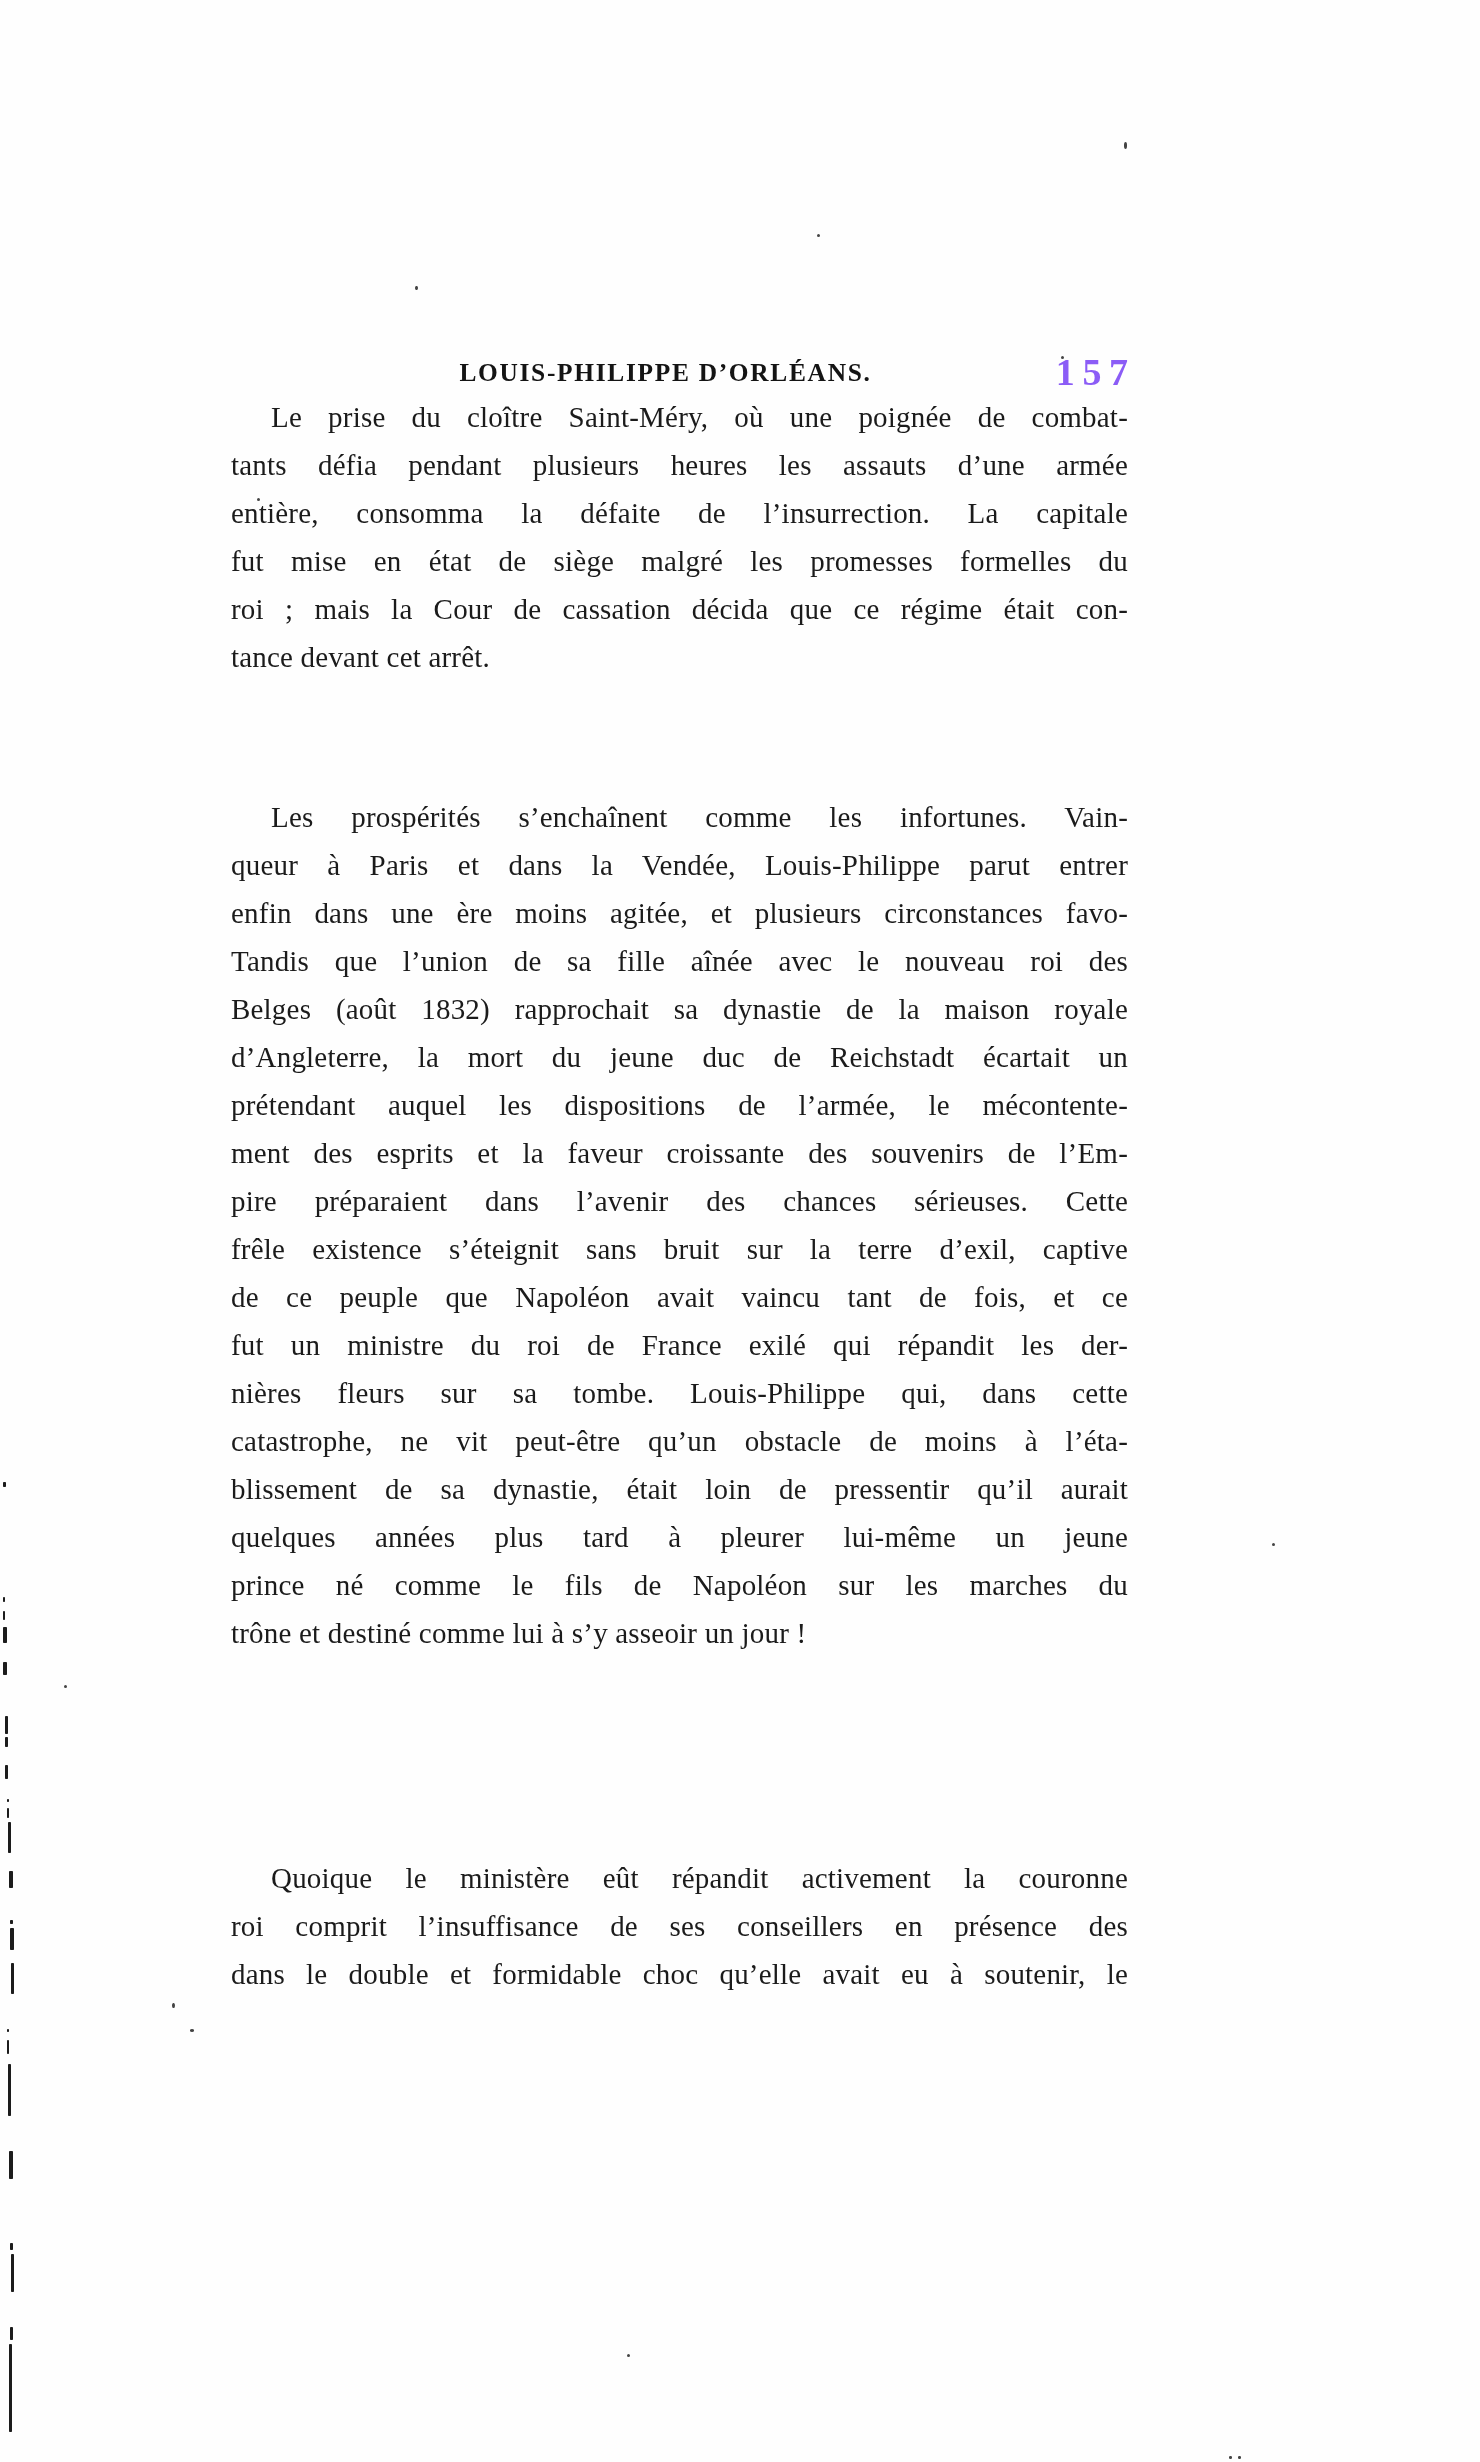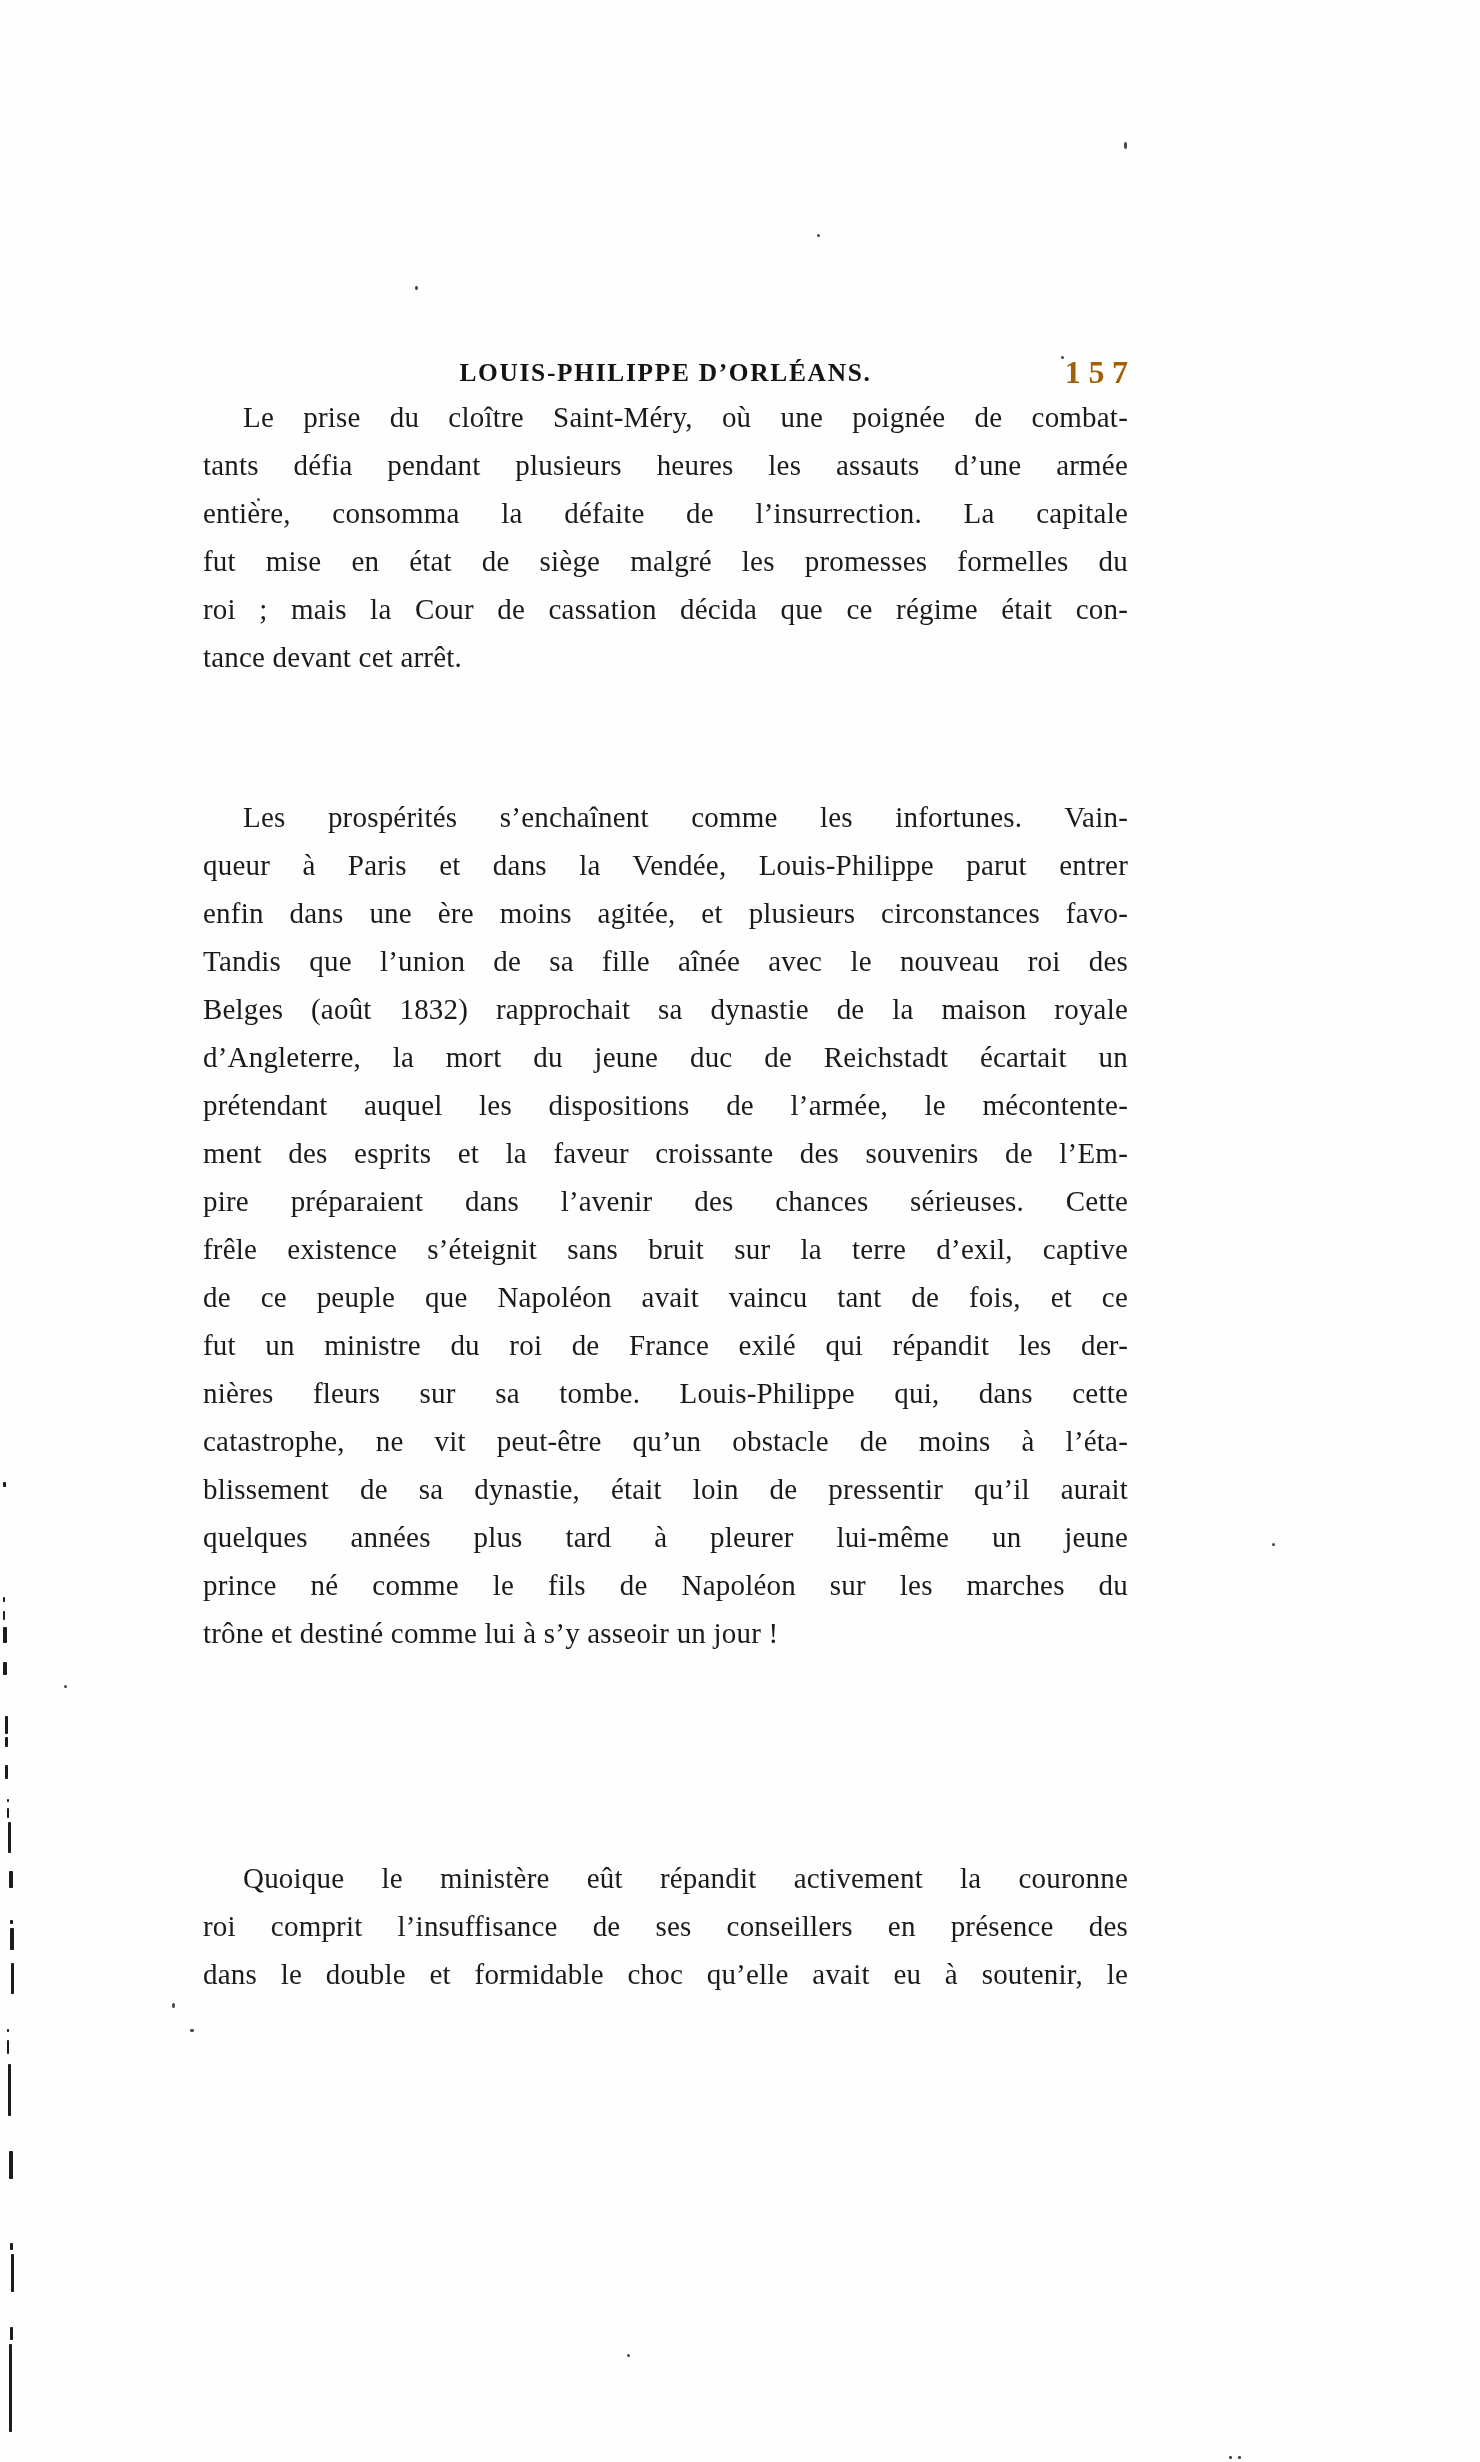--- a/index.html
+++ b/index.html
@@ -38,10 +38,10 @@
     top: -1.7px;
     height: 58px;
     line-height: 58px;
-    font-size: 32px;
+    font-size: 38px;
     font-weight: 700;
     letter-spacing: 7.6px;
-    color: #a16207;
+    color: #8b5cf6;
   }
   
   .para {

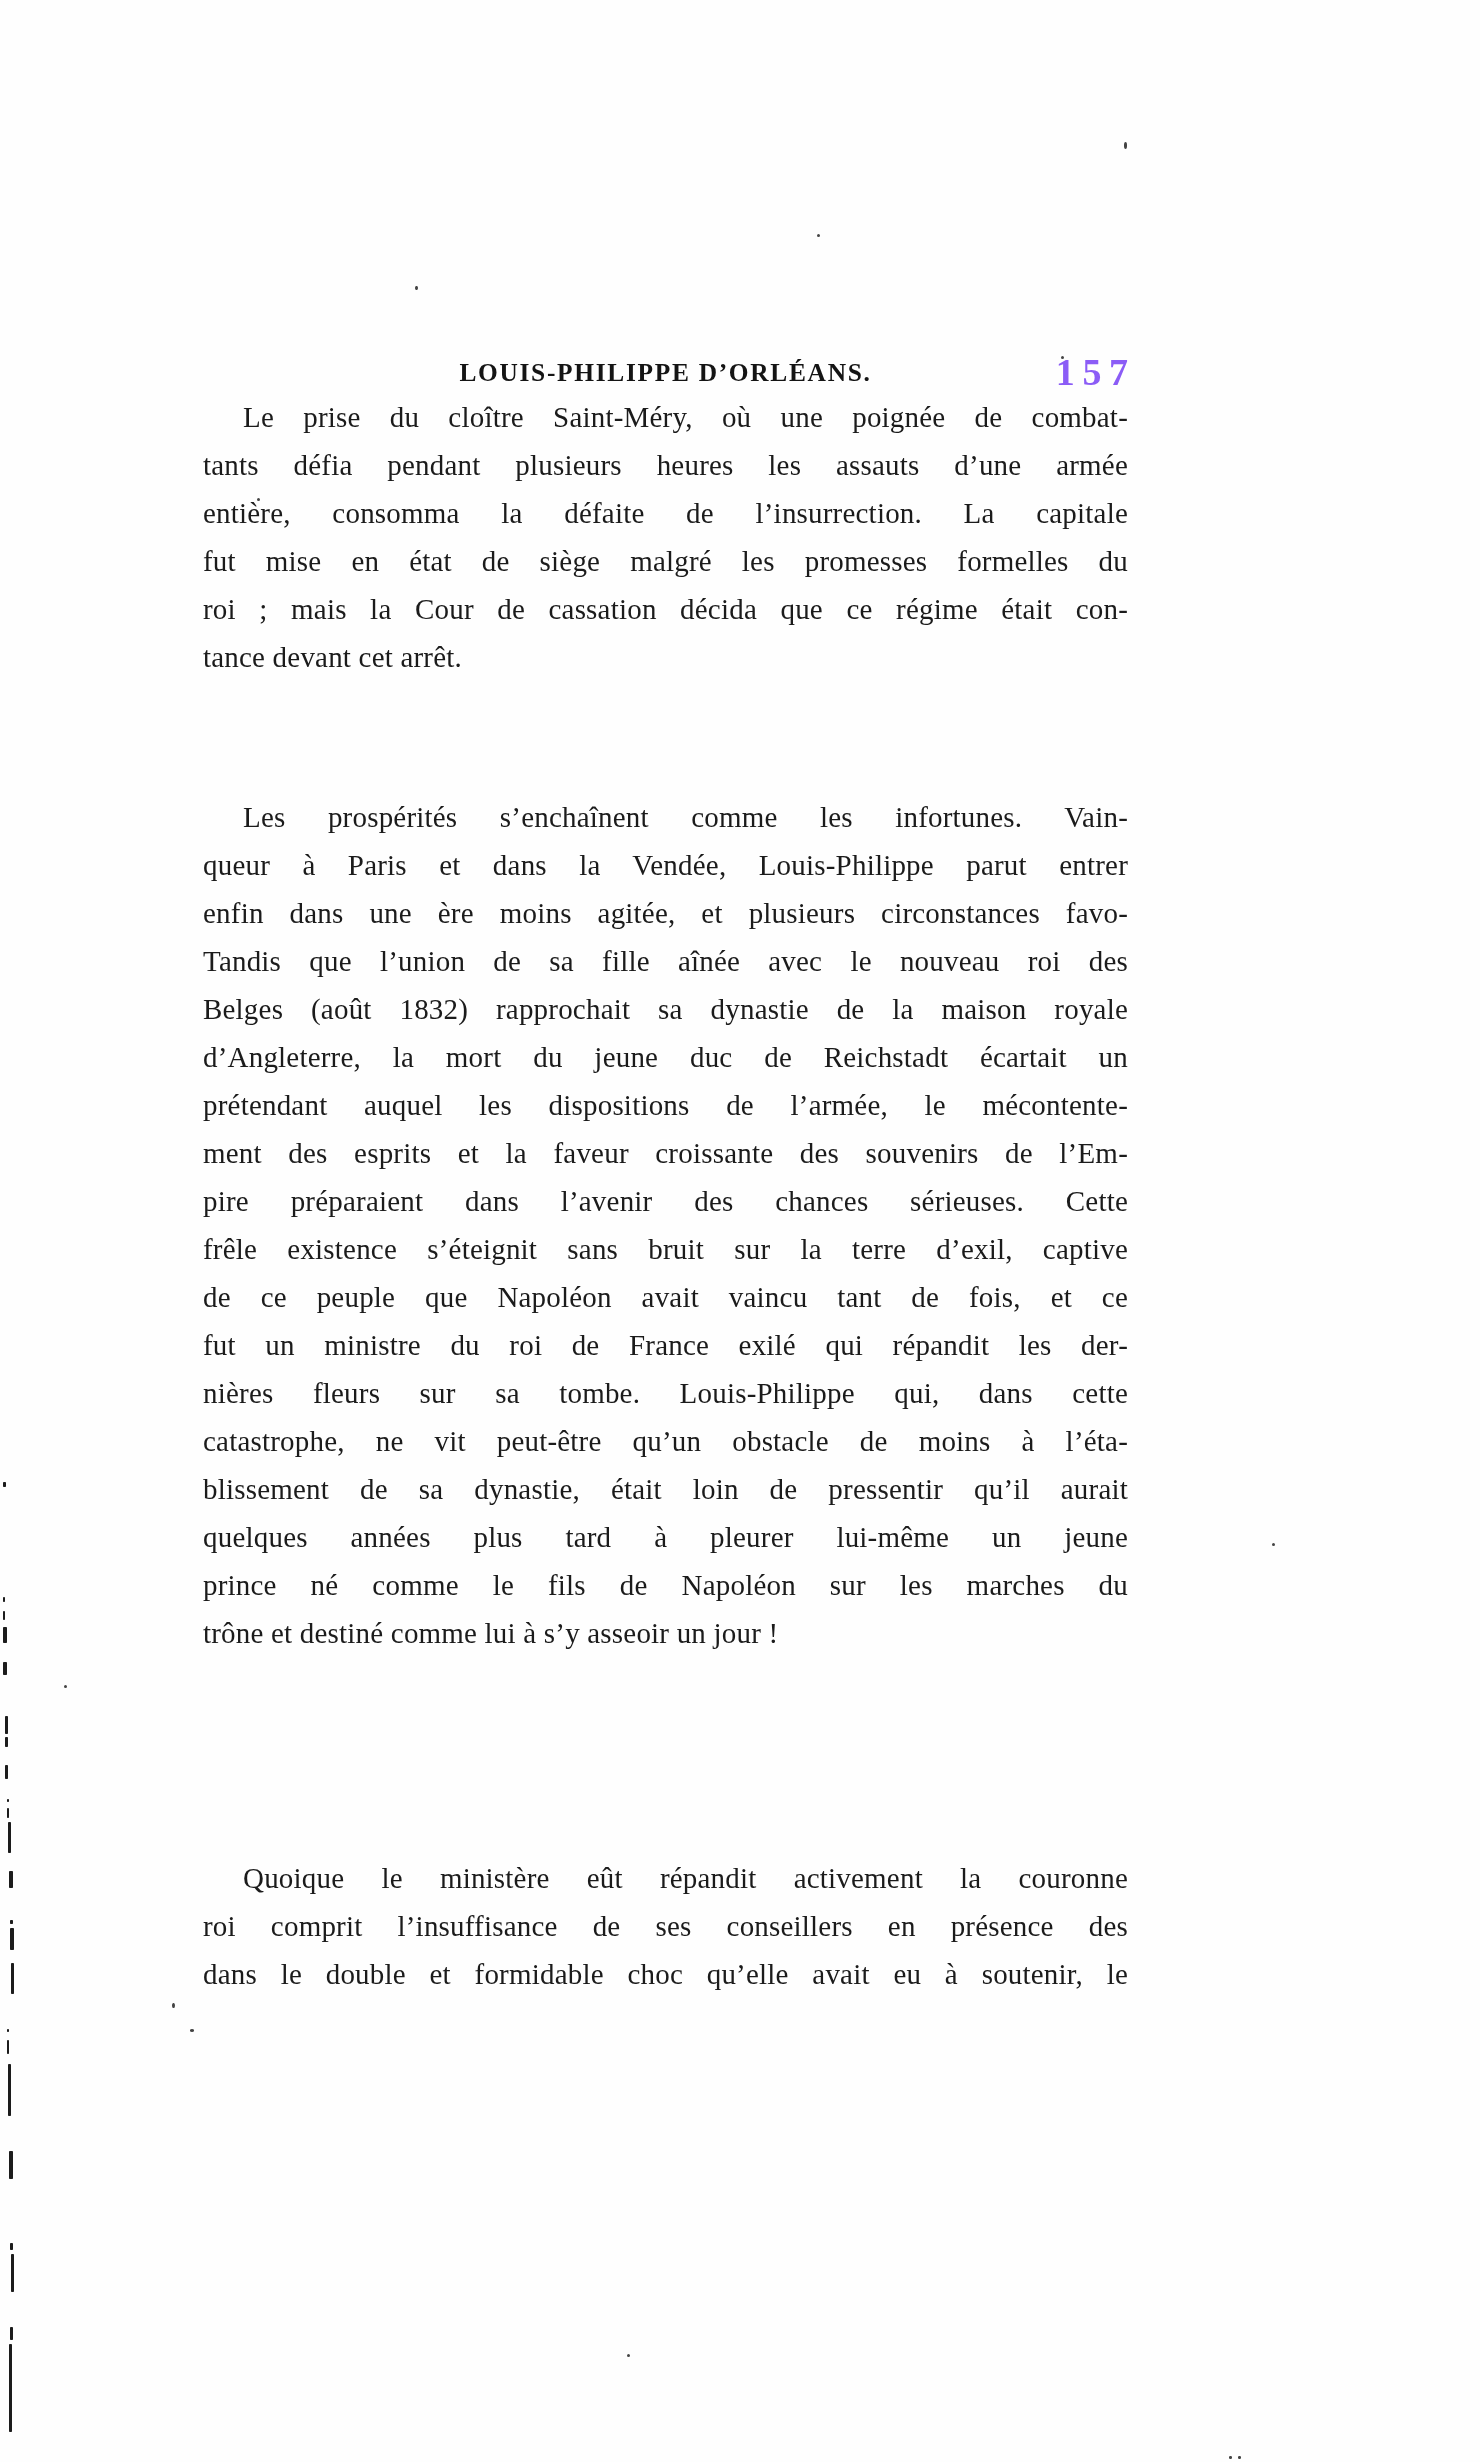--- a/index.html
+++ b/index.html
@@ -60,6 +60,7 @@
     text-align: justify;
     text-align-last: justify;
     overflow: hidden;
+    margin-left: 28px;
   }
   .line.first { text-indent: 40px; }
   .line.lastline { text-align-last: left; }

